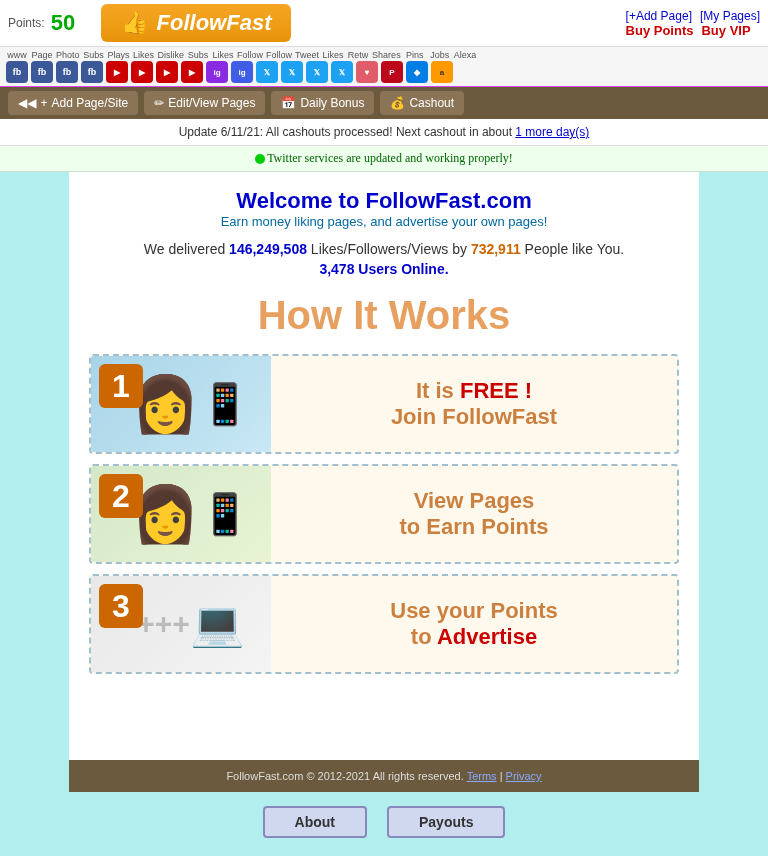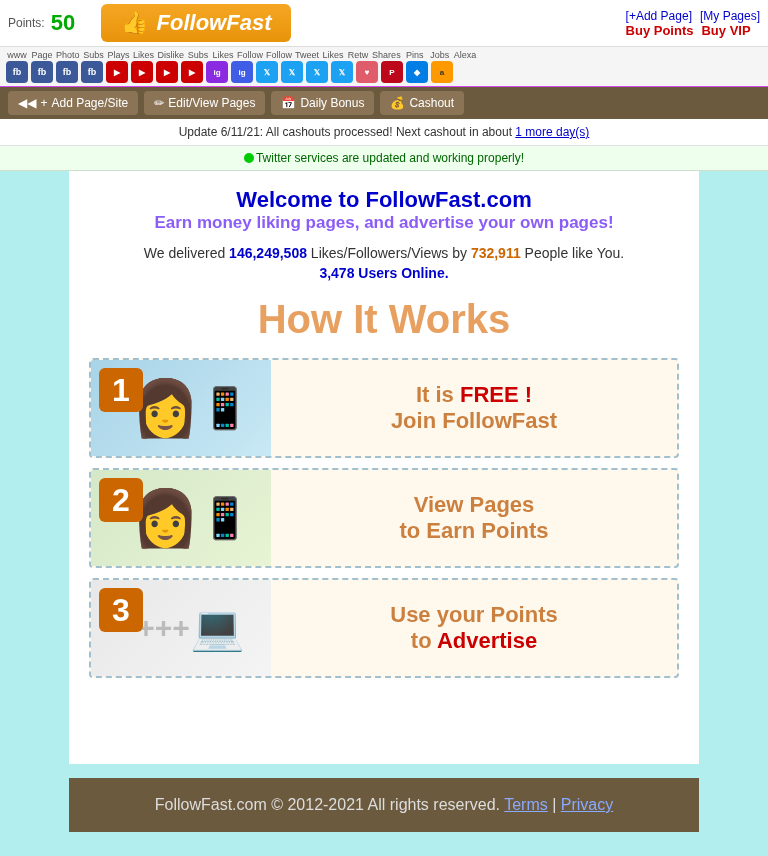--- a/index.html
+++ b/index.html
@@ -138,7 +138,7 @@
     <span>Update 6/11/21: All cashouts processed! Next cashout in about </span><a style="color:#0000cc; text-decoration:underline; cursor:pointer;">1 more day(s)</a>
   </div>
 
-  <div style="background:#eeffee; text-align:center; padding:5px; font-size:12px; color:#006600; border-bottom:1px solid #cce0cc; display:flex; align-items:center; justify-content:center; gap:2px;">
+  <div style="background:#eeffee; text-align:center; padding:5px; font-size:12px; color:#006600; border-bottom:1px solid #cce0cc; display:flex; align-items:center; justify-content:center; gap:2px;font-family:Liberation Serif, serif;">
     <span style="width:10px;height:10px;background:#00cc00;border-radius:50%;display:inline-block;"></span>
     <span>Twitter services are updated and working properly!</span>
   </div>

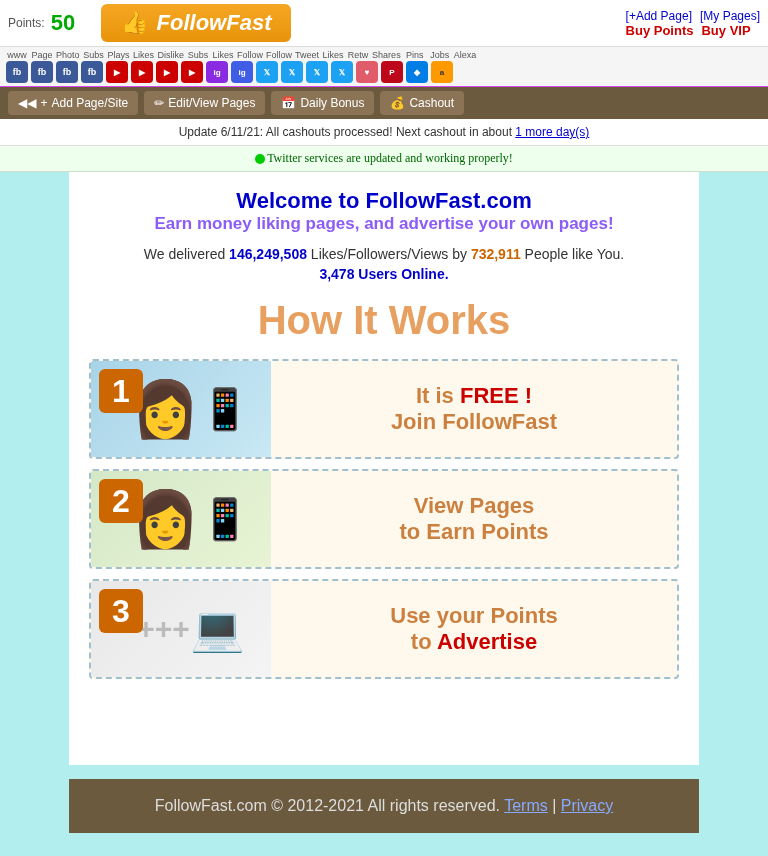--- a/index.html
+++ b/index.html
@@ -145,7 +145,7 @@
 
   <div style="background:#fff; max-width:630px; margin:0 auto; padding:16px 20px;">
     <h1 style="color:#0000cc; font-size:22px; font-weight:bold; text-align:center;">Welcome to FollowFast.com</h1>
-    <p style="color:#8b5cf6; font-size:17px; font-weight:bold; text-align:center; margin-bottom:12px;">Earn money liking pages, and advertise your own pages!</p>
+    <p style="color:#0369a1; font-size:13px; font-weight:normal; text-align:center; margin-bottom:12px;">Earn money liking pages, and advertise your own pages!</p>
 
     <p style="text-align:center; font-size:14px; color:#333; margin-bottom:4px;">
       We delivered <strong style="color:#0000cc;">146,249,508</strong>

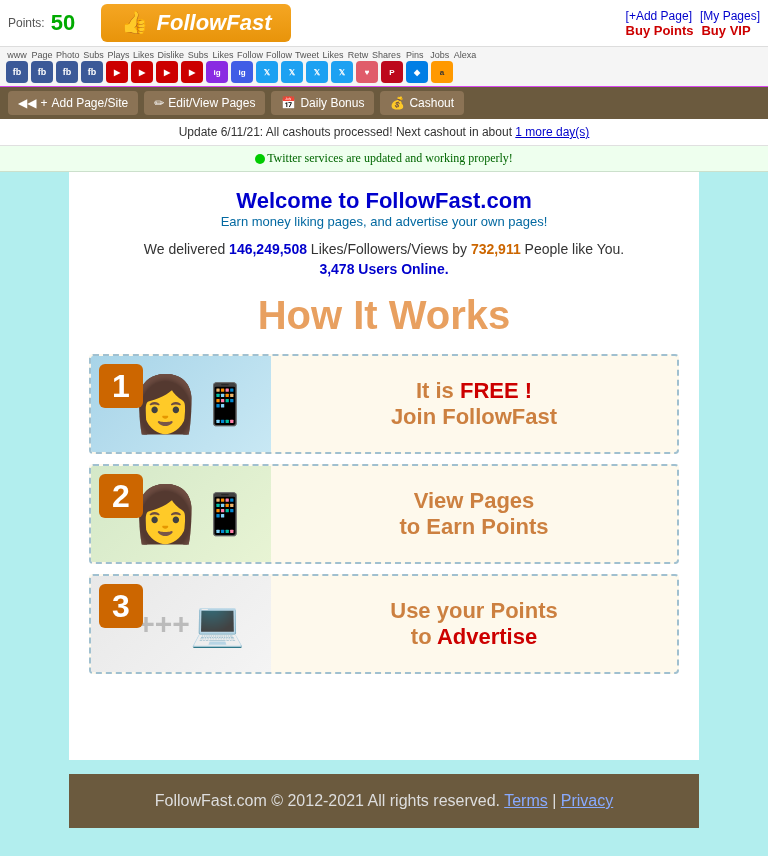--- a/index.html
+++ b/index.html
@@ -203,7 +203,7 @@
 
   <div style="height:60px; background:#fff; max-width:630px; margin:0 auto;"></div>
 
-  <div style="background:#6b5a3e; color:#ddd; text-align:center; padding:18px; font-size:16px; max-width:630px; margin:14px auto;">
+  <div style="background:#6b5a3e; color:#ddd; text-align:center; padding:10px; font-size:11px; max-width:630px; margin:0 auto;">
     <span>FollowFast.com © 2012-2021 All rights reserved.</span>
     <span> </span>
     <a style="color:#88aaff; text-decoration:underline; cursor:pointer;">Terms</a>

